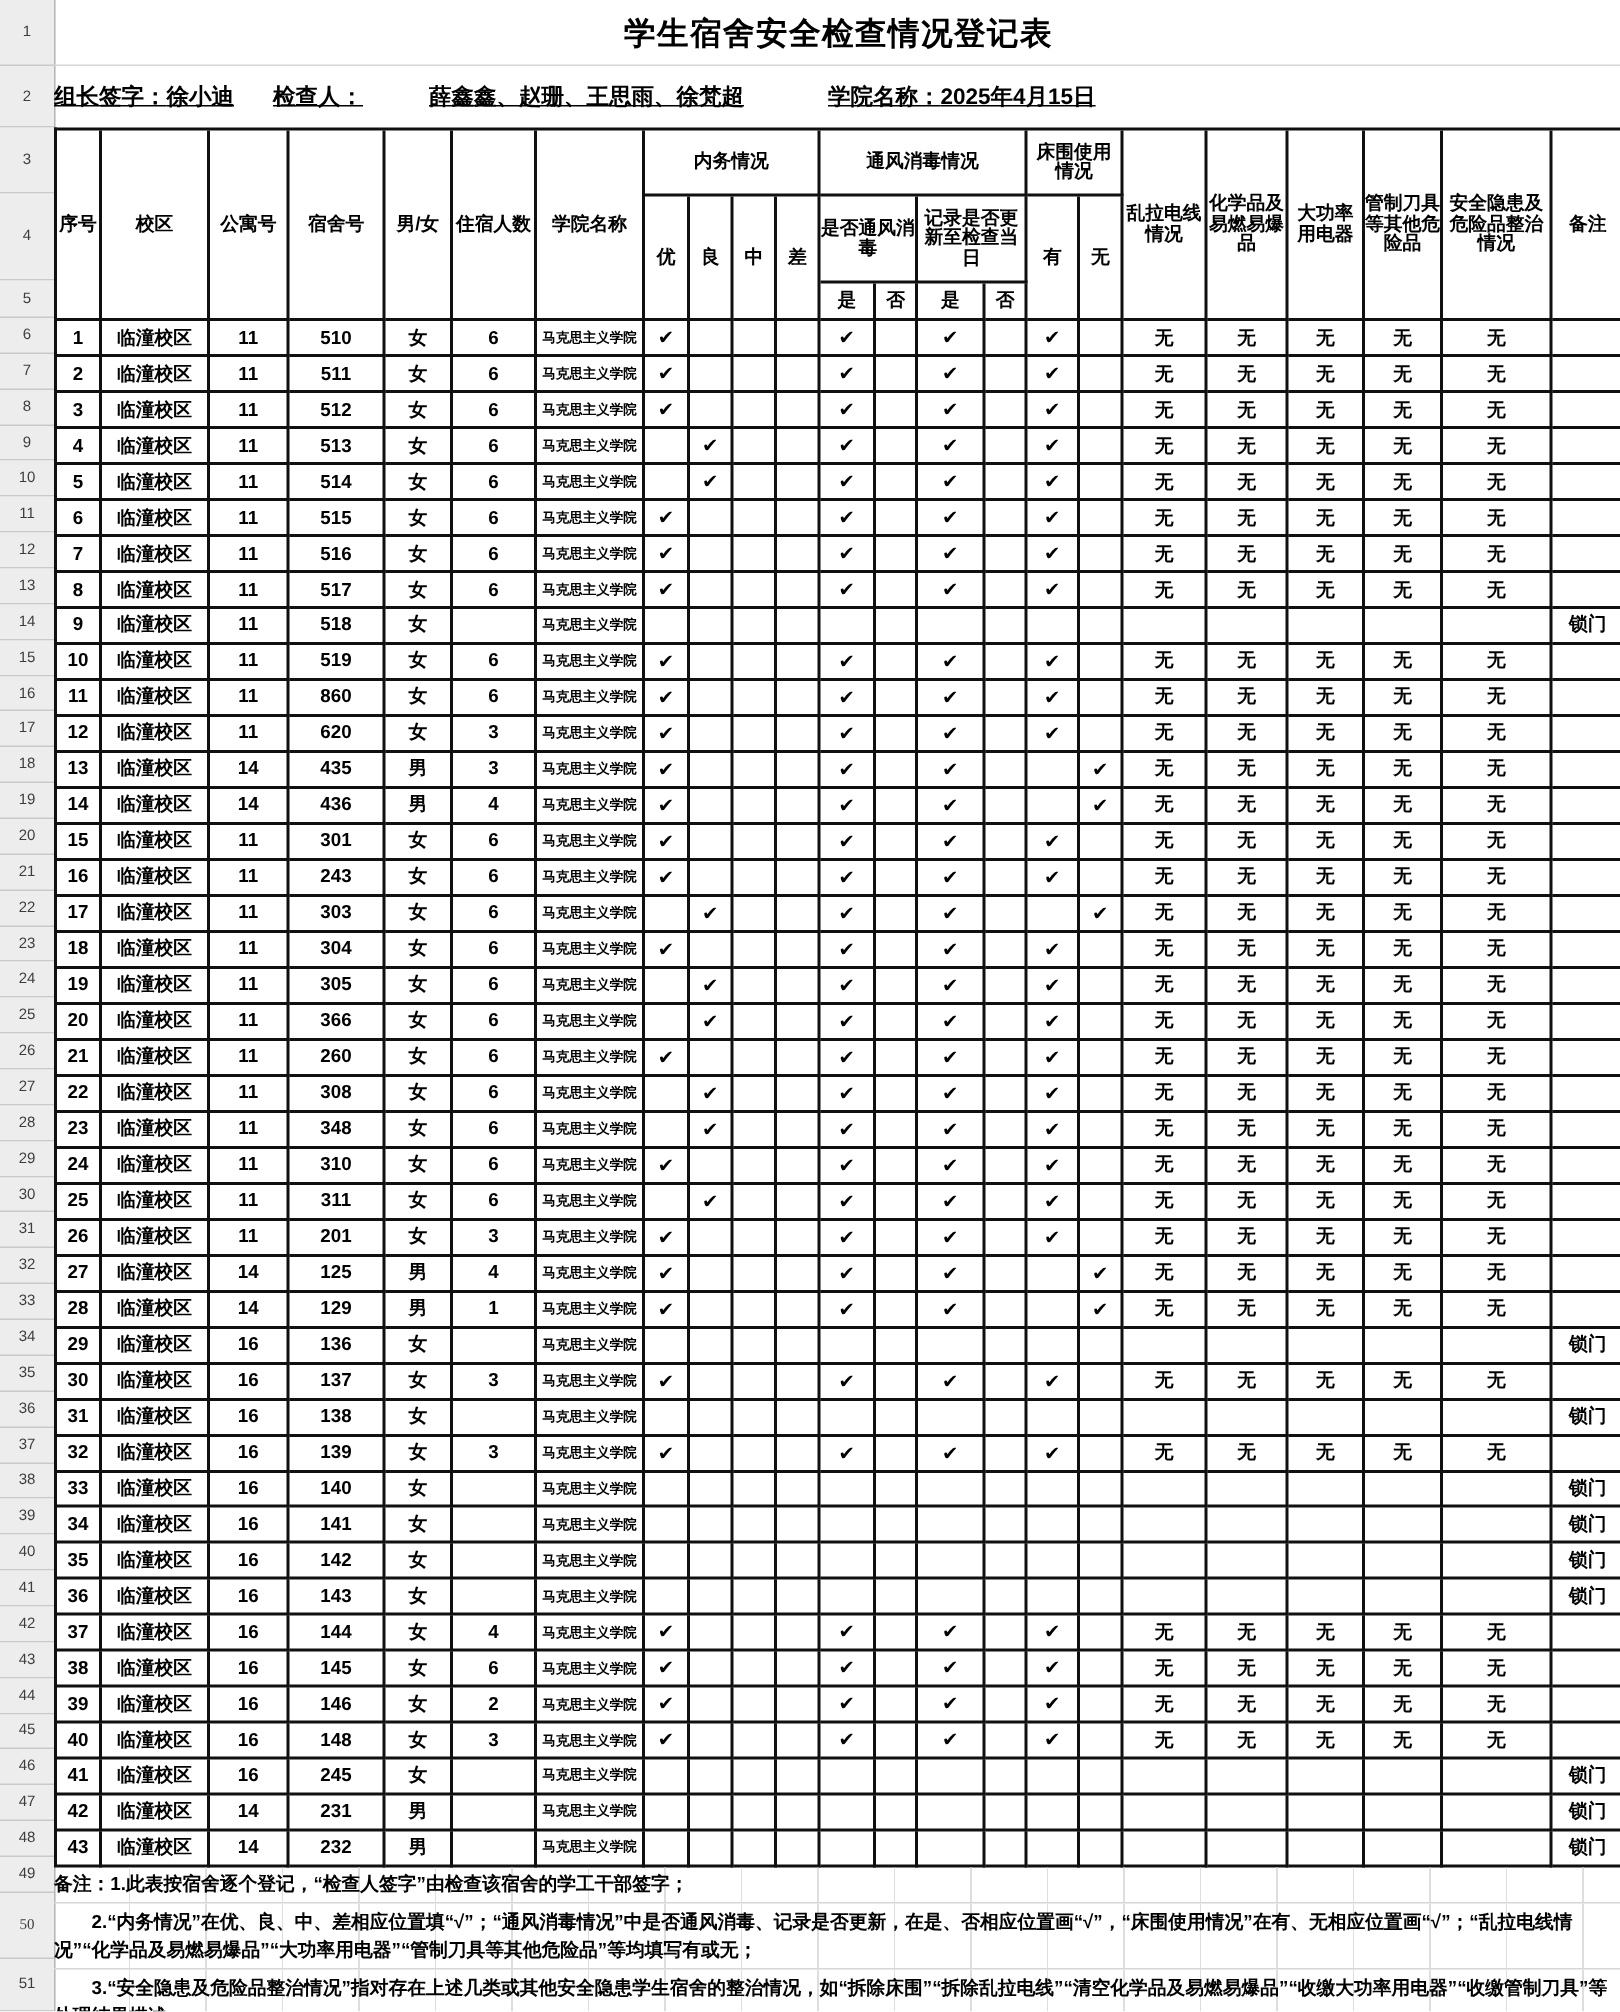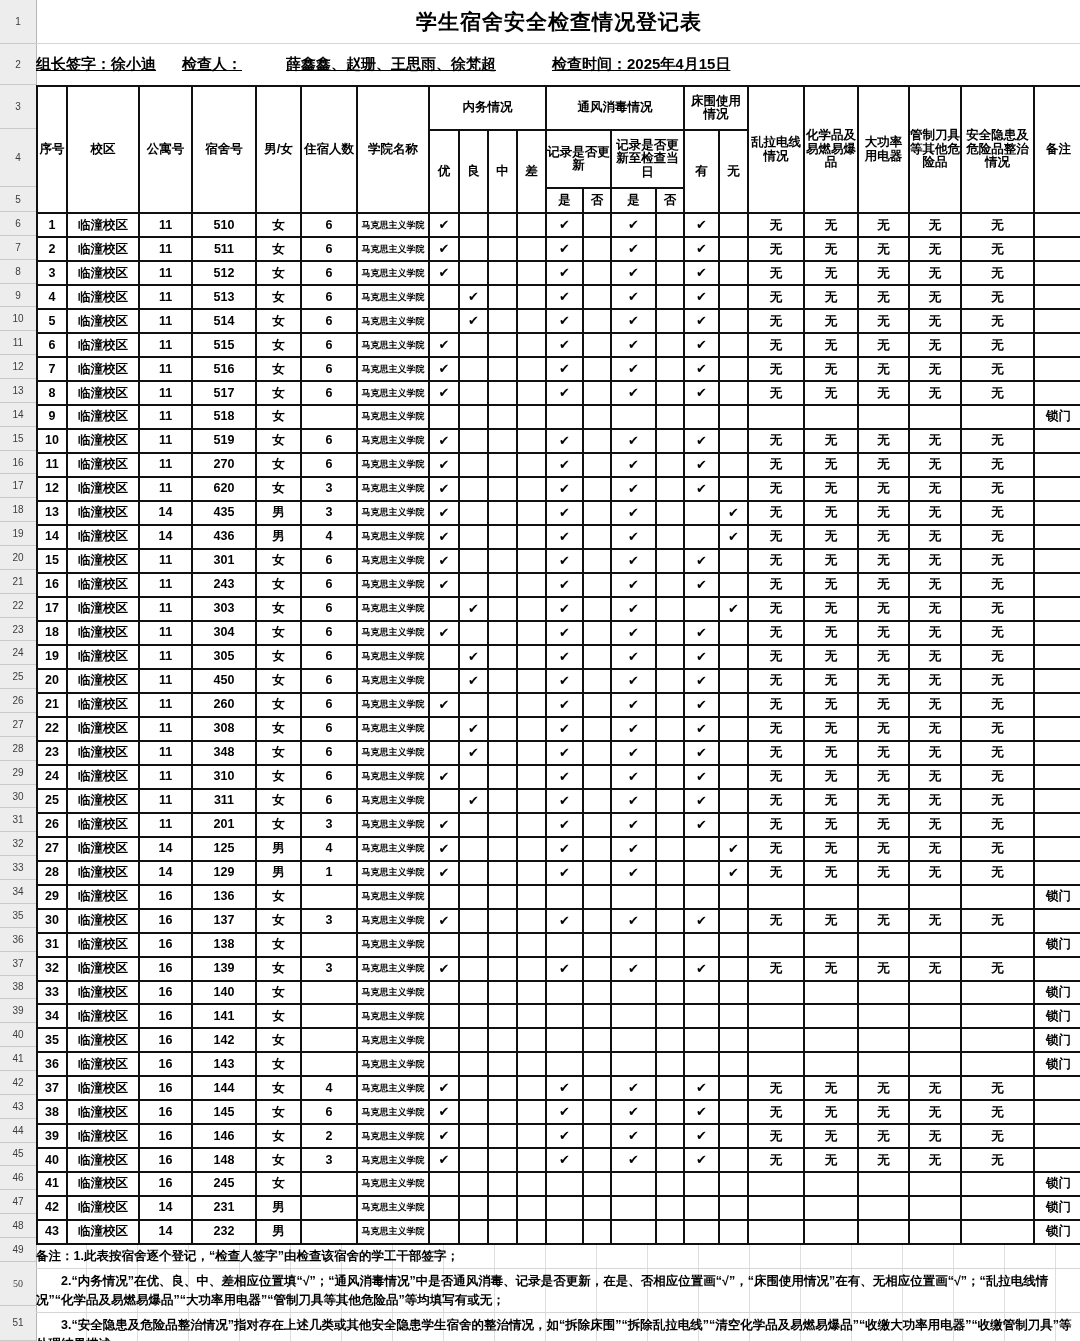--- a/index.html
+++ b/index.html
@@ -104,7 +104,7 @@
       <span class="seg">徐小迪</span>
       <span class="seg m2">检查人：</span>
       <span class="seg m2b">薛鑫鑫、赵珊、王思雨、徐梵超</span>
-      <span class="seg m3">检查时间：</span>
+      <span class="seg m3">学院名称：</span>
       <span class="seg">2025年4月15日</span>
     </div>
 

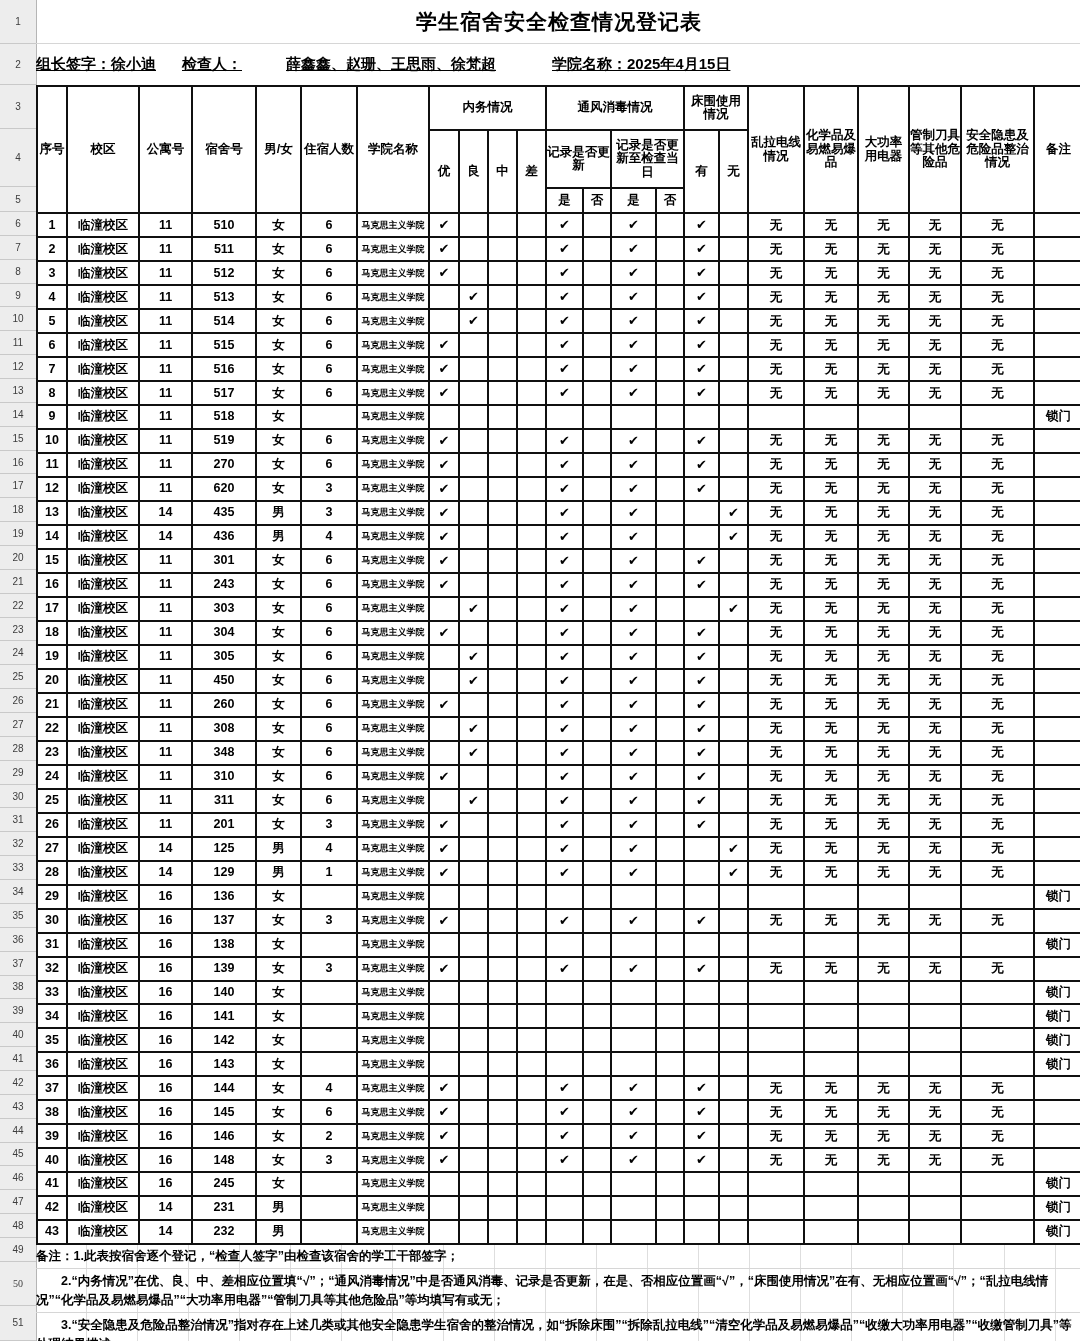--- a/index.html
+++ b/index.html
@@ -158,7 +158,7 @@
           <th rowspan="2">良</th>
           <th rowspan="2">中</th>
           <th rowspan="2">差</th>
-          <th colspan="2">记录是否更新</th>
+          <th colspan="2">是否通风消毒</th>
           <th colspan="2">记录是否更新至检查当日</th>
           <th rowspan="2">有</th>
           <th rowspan="2">无</th>

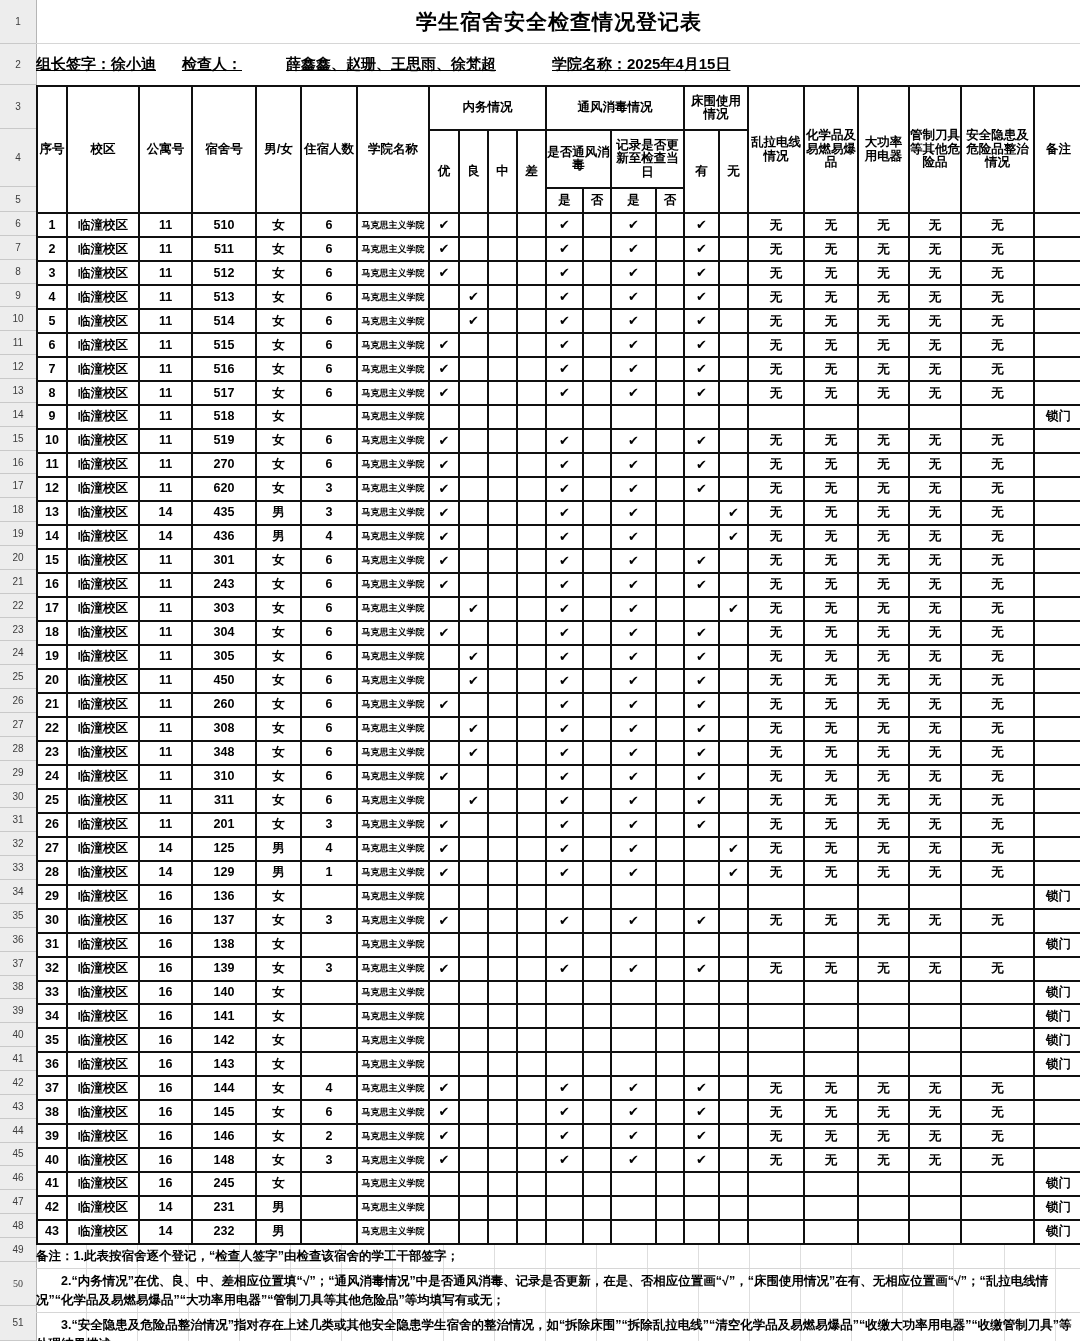--- a/index.html
+++ b/index.html
@@ -425,7 +425,7 @@
             <td>11</td>
             <td>临潼校区</td>
             <td>11</td>
-            <td>270</td>
+            <td>860</td>
             <td>女</td>
             <td>6</td>
             <td class="college">马克思主义学院</td>

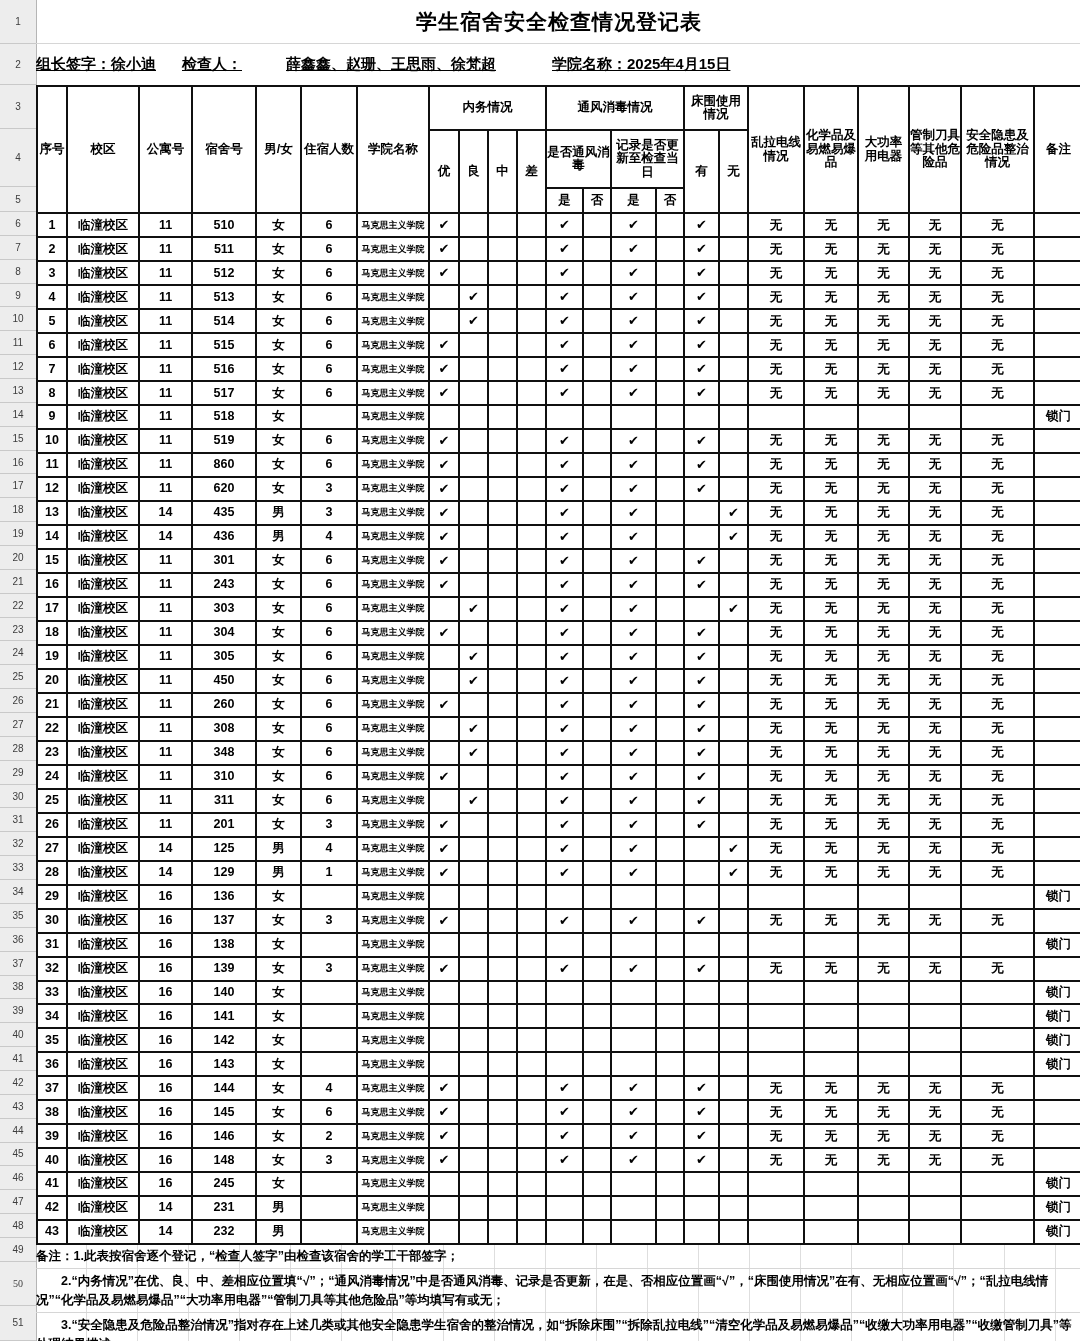--- a/index.html
+++ b/index.html
@@ -650,7 +650,7 @@
             <td>20</td>
             <td>临潼校区</td>
             <td>11</td>
-            <td>450</td>
+            <td>366</td>
             <td>女</td>
             <td>6</td>
             <td class="college">马克思主义学院</td>

